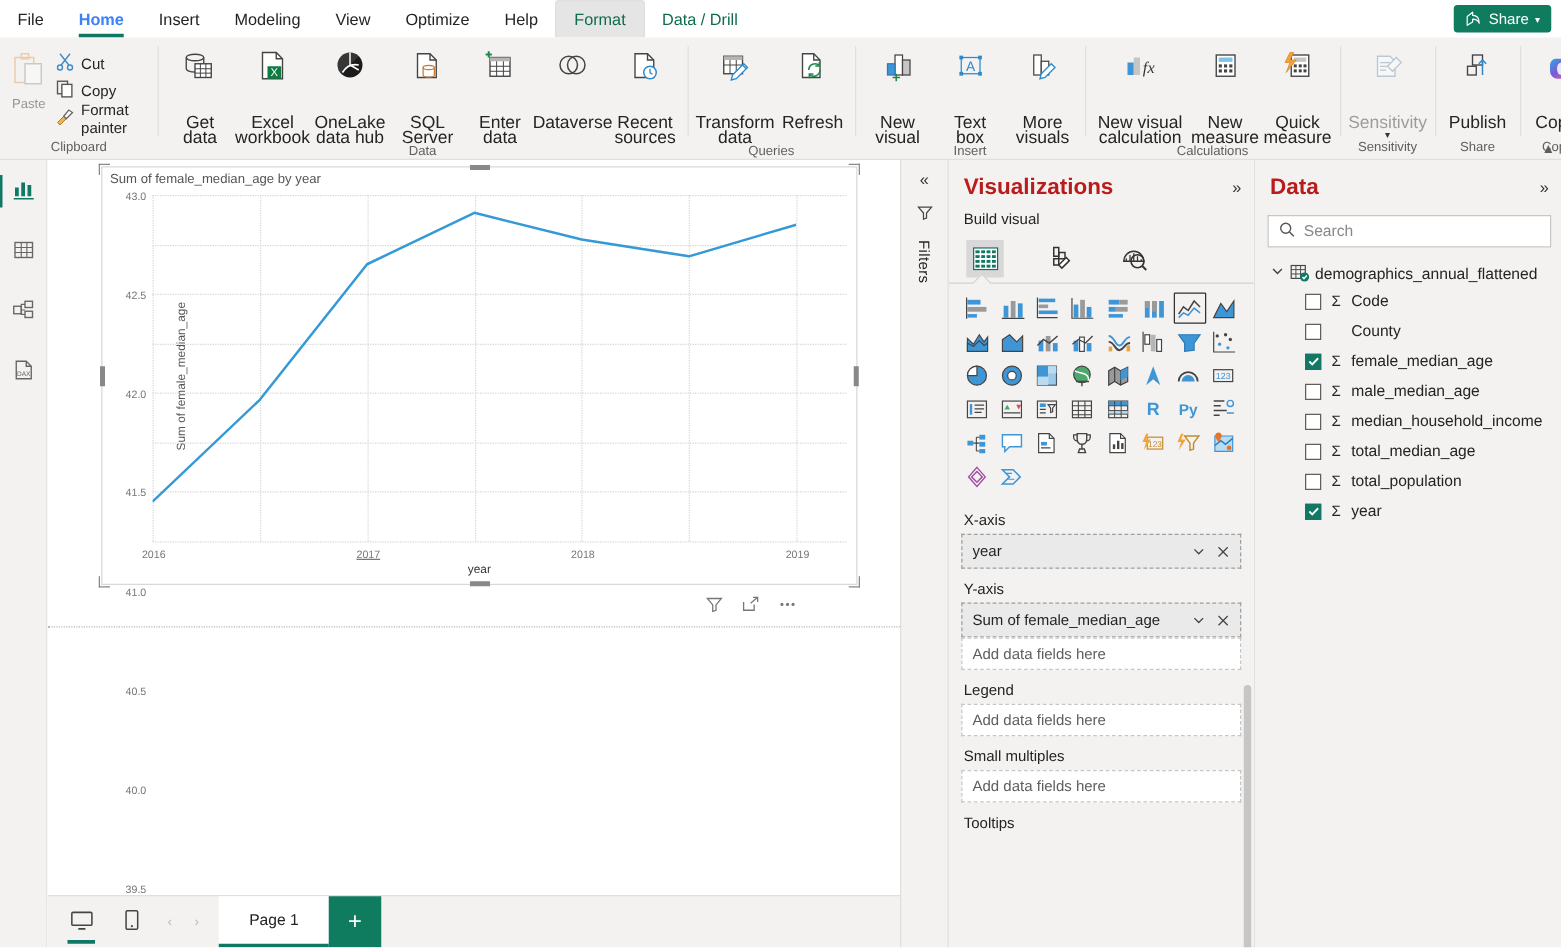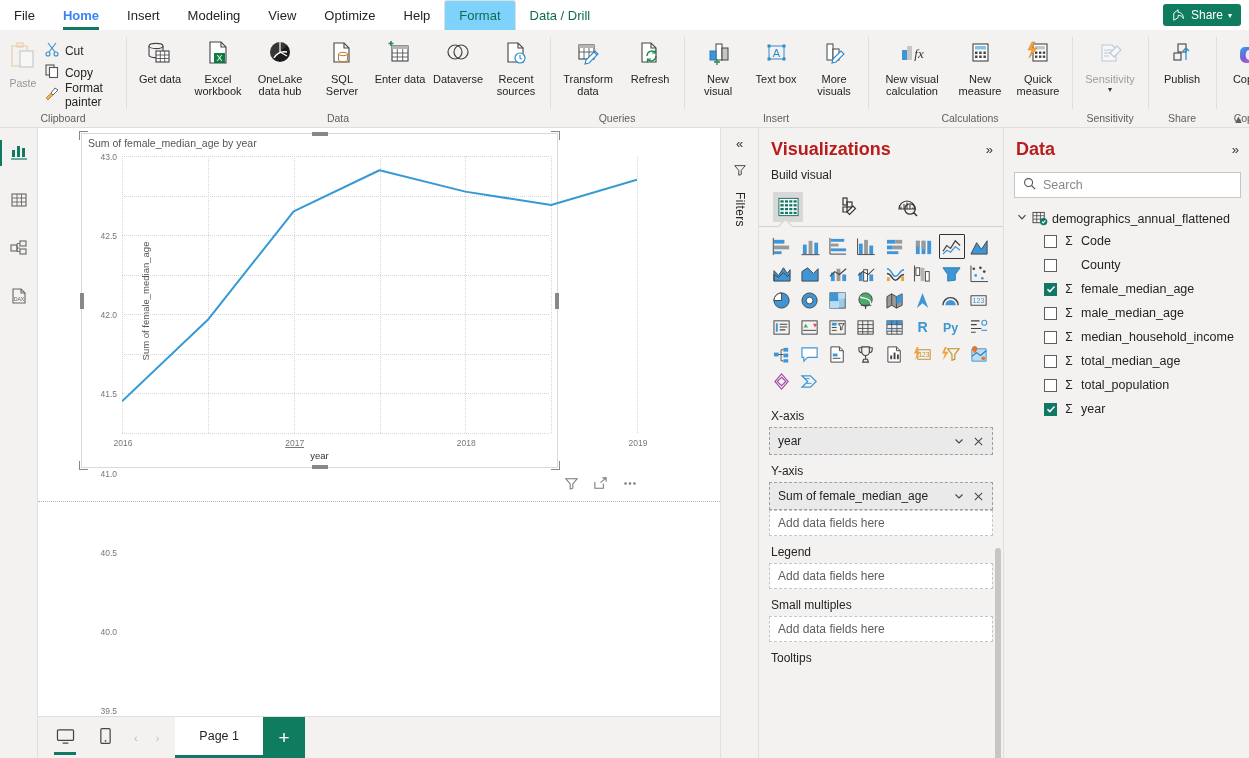--- a/index.html
+++ b/index.html
@@ -28,7 +28,7 @@
   }
   .menu-item.ctx { color: #0f6b4f; }
   .menu-item.ctx-box {
-    background: #7dd3fc; border-left: 1px solid #e1dfdd; border-right: 1px solid #e1dfdd;
+    background: #e5e5e5; border-left: 1px solid #e1dfdd; border-right: 1px solid #e1dfdd;
     border-top: 1px solid #e1dfdd; border-radius: 3px 3px 0 0;
   }
   .menubar-spacer { flex: 1 1 auto; }

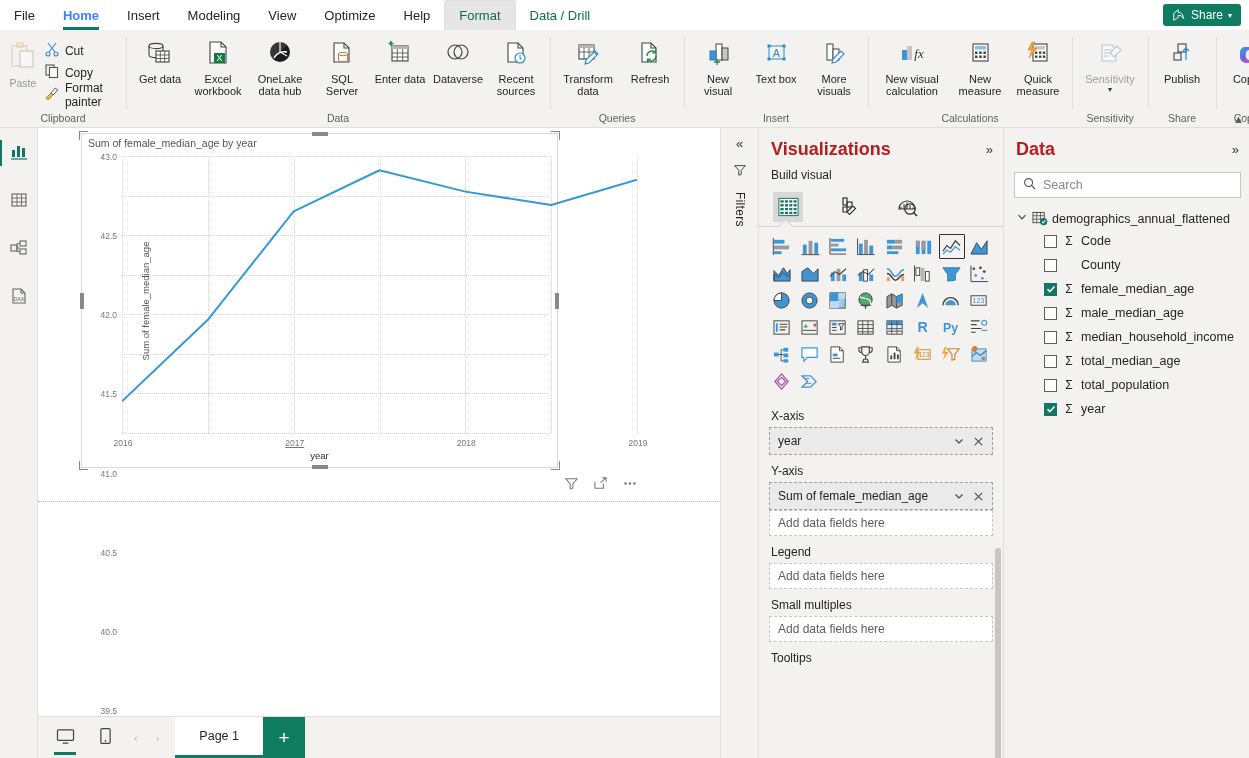--- a/index.html
+++ b/index.html
@@ -57,7 +57,7 @@
     width: 56px; padding: 3px 2px 0; cursor: pointer; border-radius: 2px; text-align: center;
   }
   .rbig .ico { height: 34px; display: flex; align-items: center; justify-content: center; }
-  .rbig .lbl { font-size: 11px; line-height: 12px; color: #252423; margin-top: 0; }
+  .rbig .lbl { font-size: 14px; line-height: 12px; color: #252423; margin-top: 18px; }
   .rbig.wide { width: 64px; }
   .rbig.xwide { width: 76px; }
   .rbig.disabled .lbl, .rbig.disabled .ico { opacity: .42; }

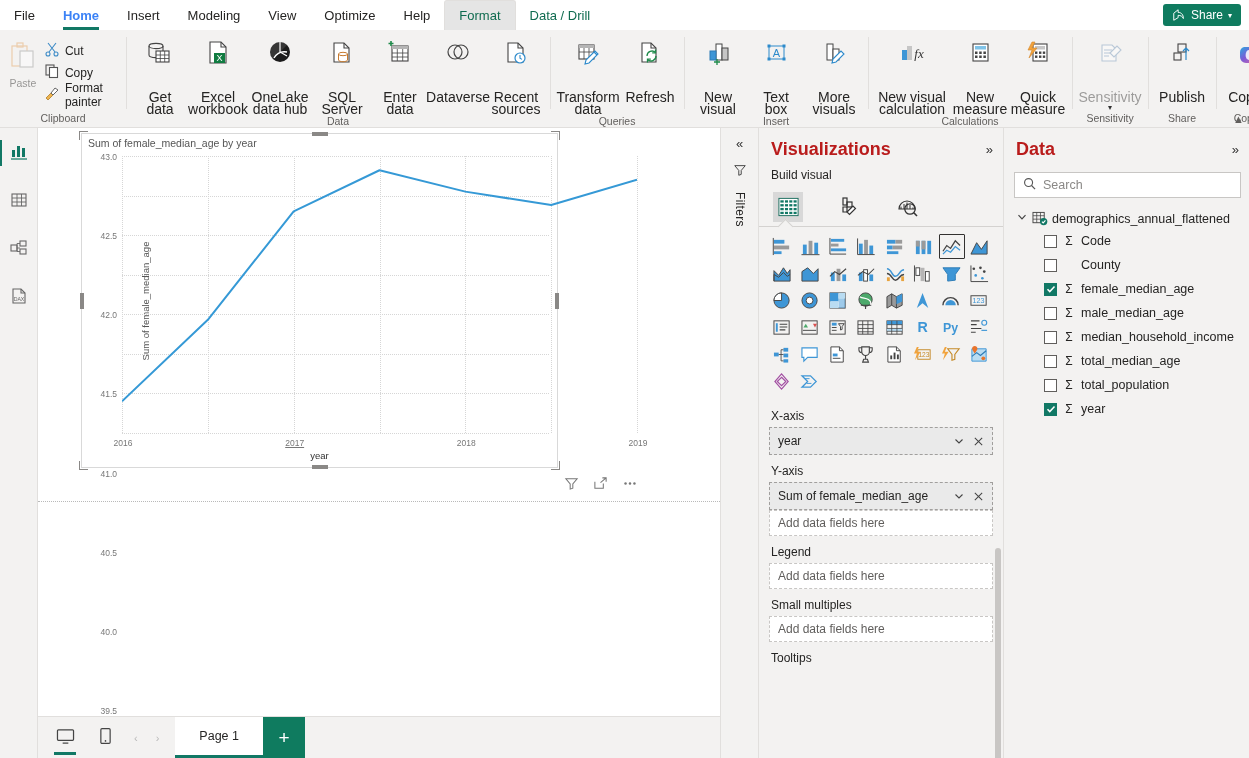--- a/index.html
+++ b/index.html
@@ -100,7 +100,7 @@
   }
   .canvas { flex: 1 1 auto; position: relative; background: #fff; }
   .visual-box {
-    position: absolute; left: 43px; top: 5px; width: 477px; height: 335px;
+    position: absolute; left: 43px; top: 5px; width: 605px; height: 335px;
     background: #fff; border: 1px solid #d9d9d9;
   }
   .sel-handle { position: absolute; background: #8a8886; }

